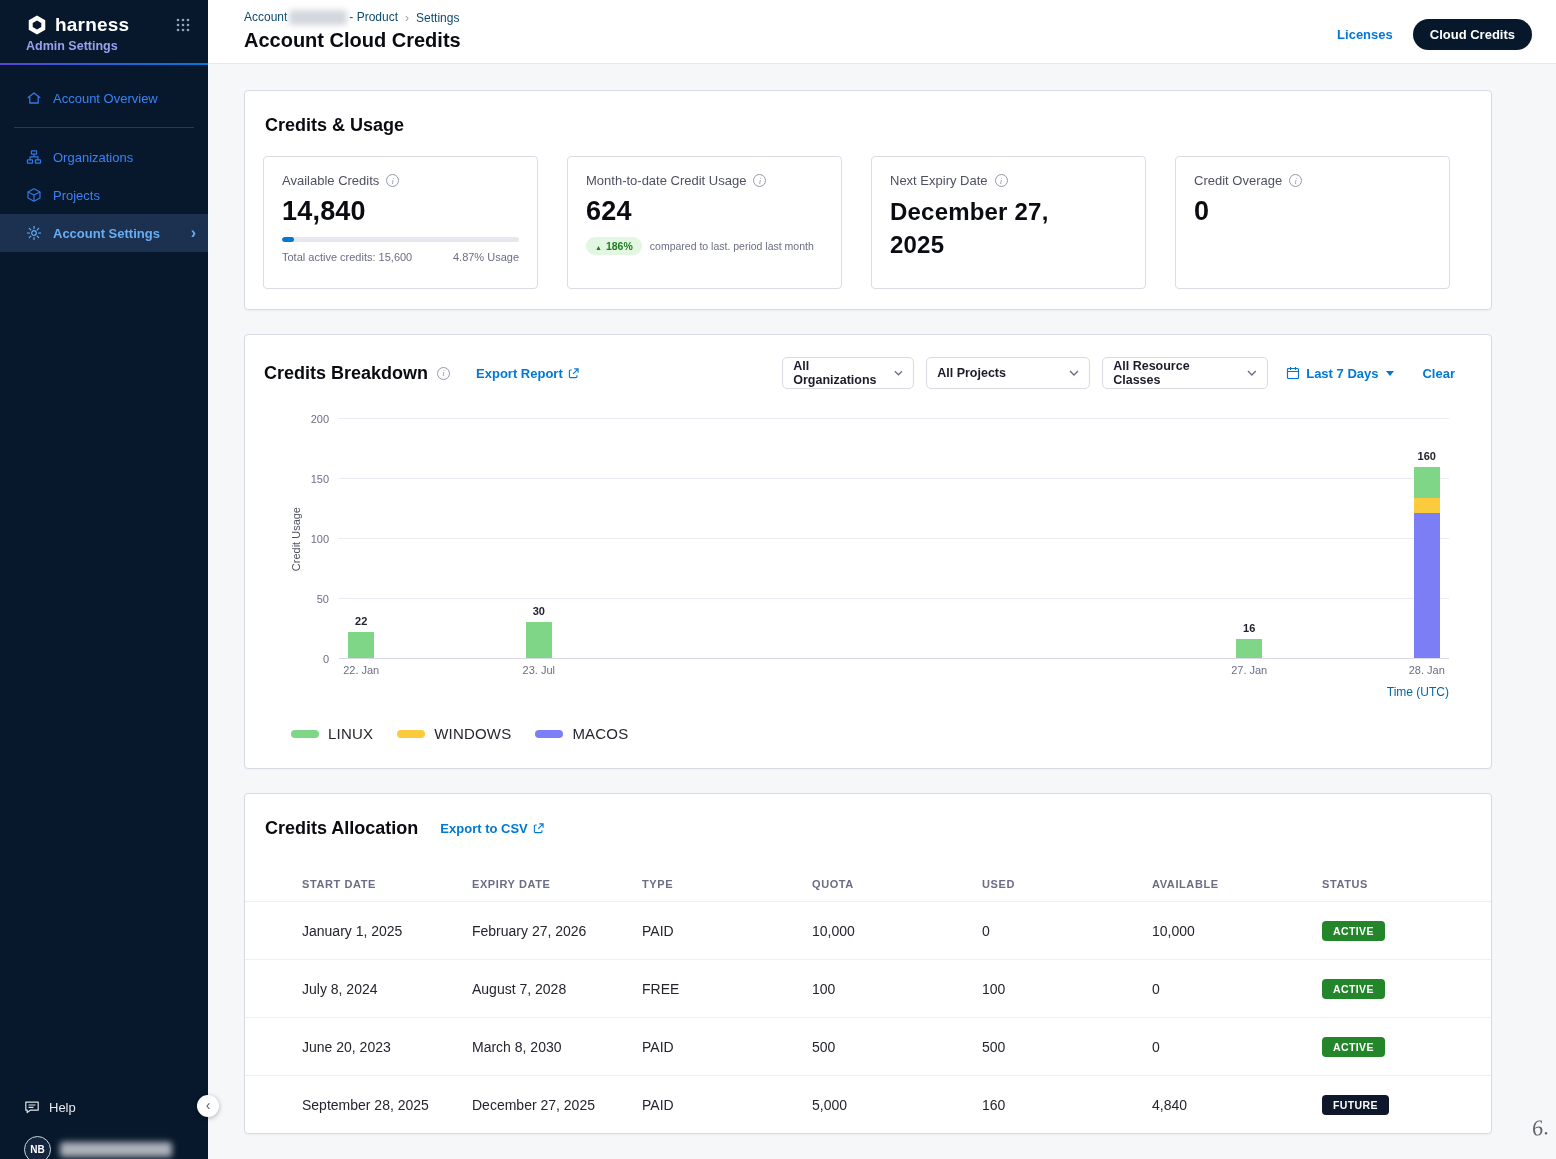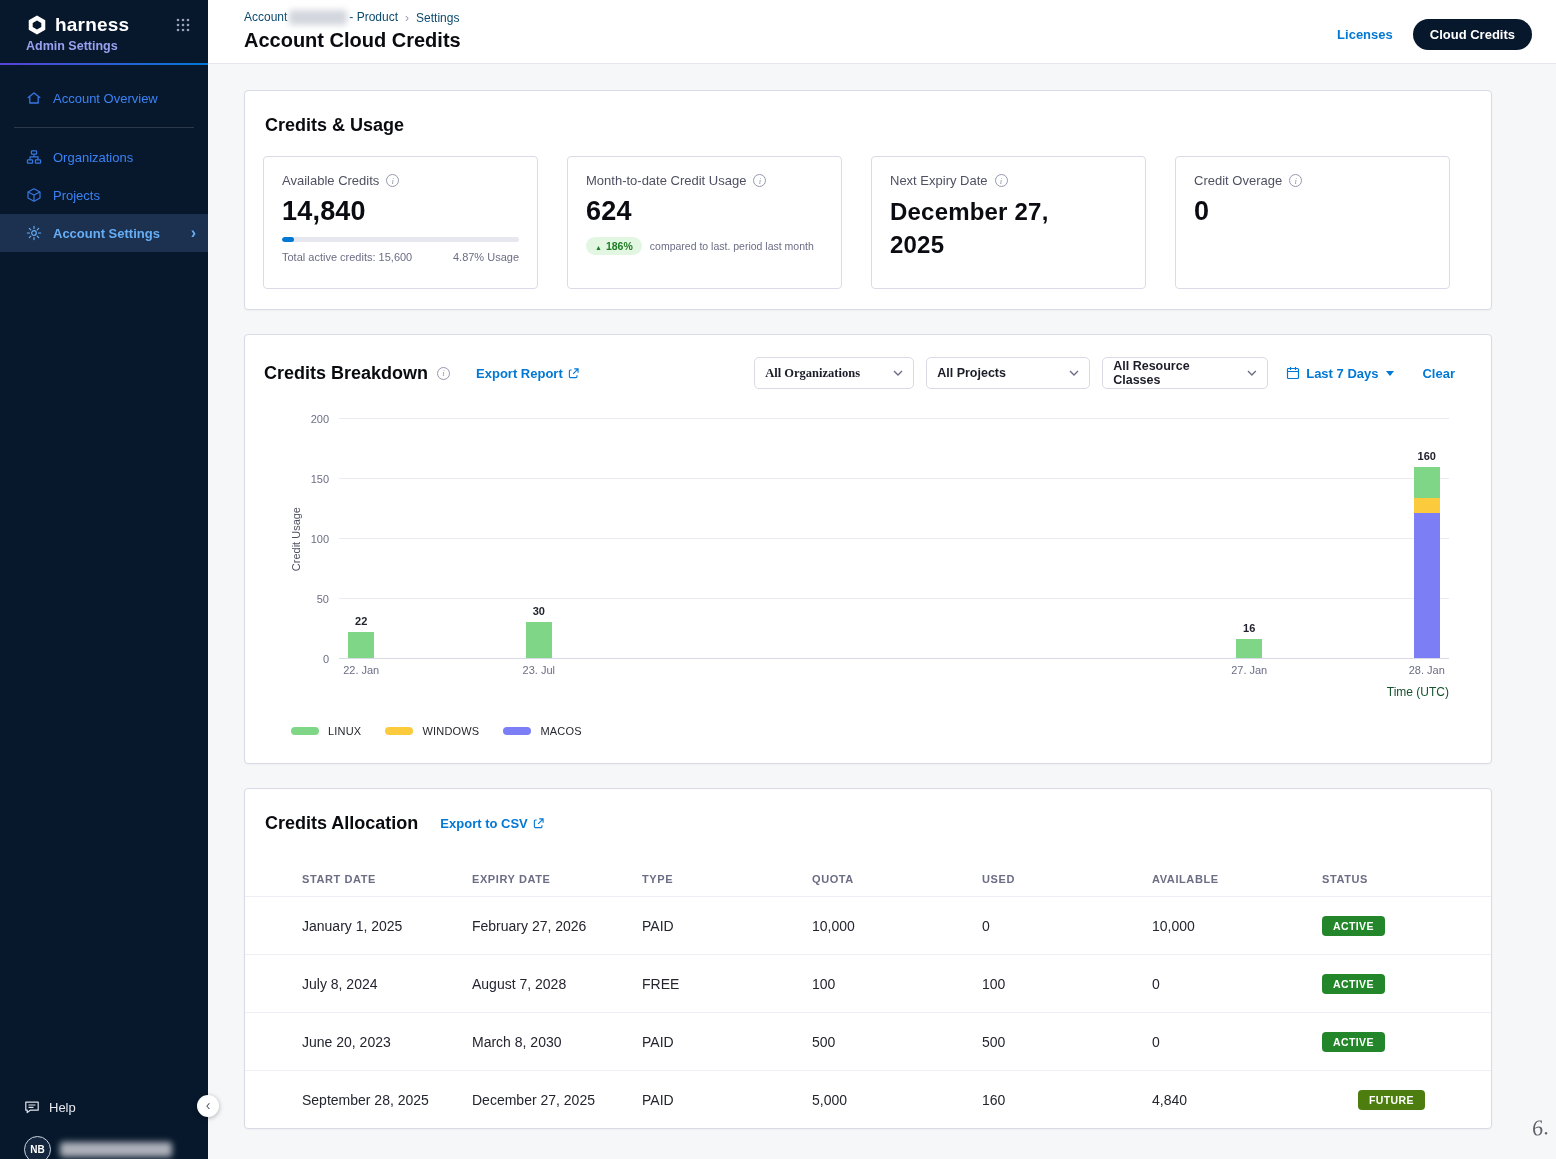--- a/index.html
+++ b/index.html
@@ -117,7 +117,7 @@
     display:flex; align-items:center; justify-content:space-between; gap:10px;
     padding:0 10px; font-size:12.5px; font-weight:600; color:#1c1d29; cursor:pointer;
   }
-  .select-org { width:160px;font-family:Liberation Serif, serif; } .select-proj { width:164px; } .select-rc { width:166px; }
+  .select-org { width:132px; } .select-proj { width:164px; } .select-rc { width:166px; }
   .date-control { display:flex; align-items:center; gap:6px; color:#0278d5; font-size:13px; font-weight:700; cursor:pointer; margin-left:6px; }
   .caret-down { width:0; height:0; border-left:4px solid transparent; border-right:4px solid transparent; border-top:5px solid #0278d5; margin-left:2px; }
   .clear-link { color:#0278d5; font-size:13px; font-weight:700; text-decoration:none; cursor:pointer; margin-left:16px; }

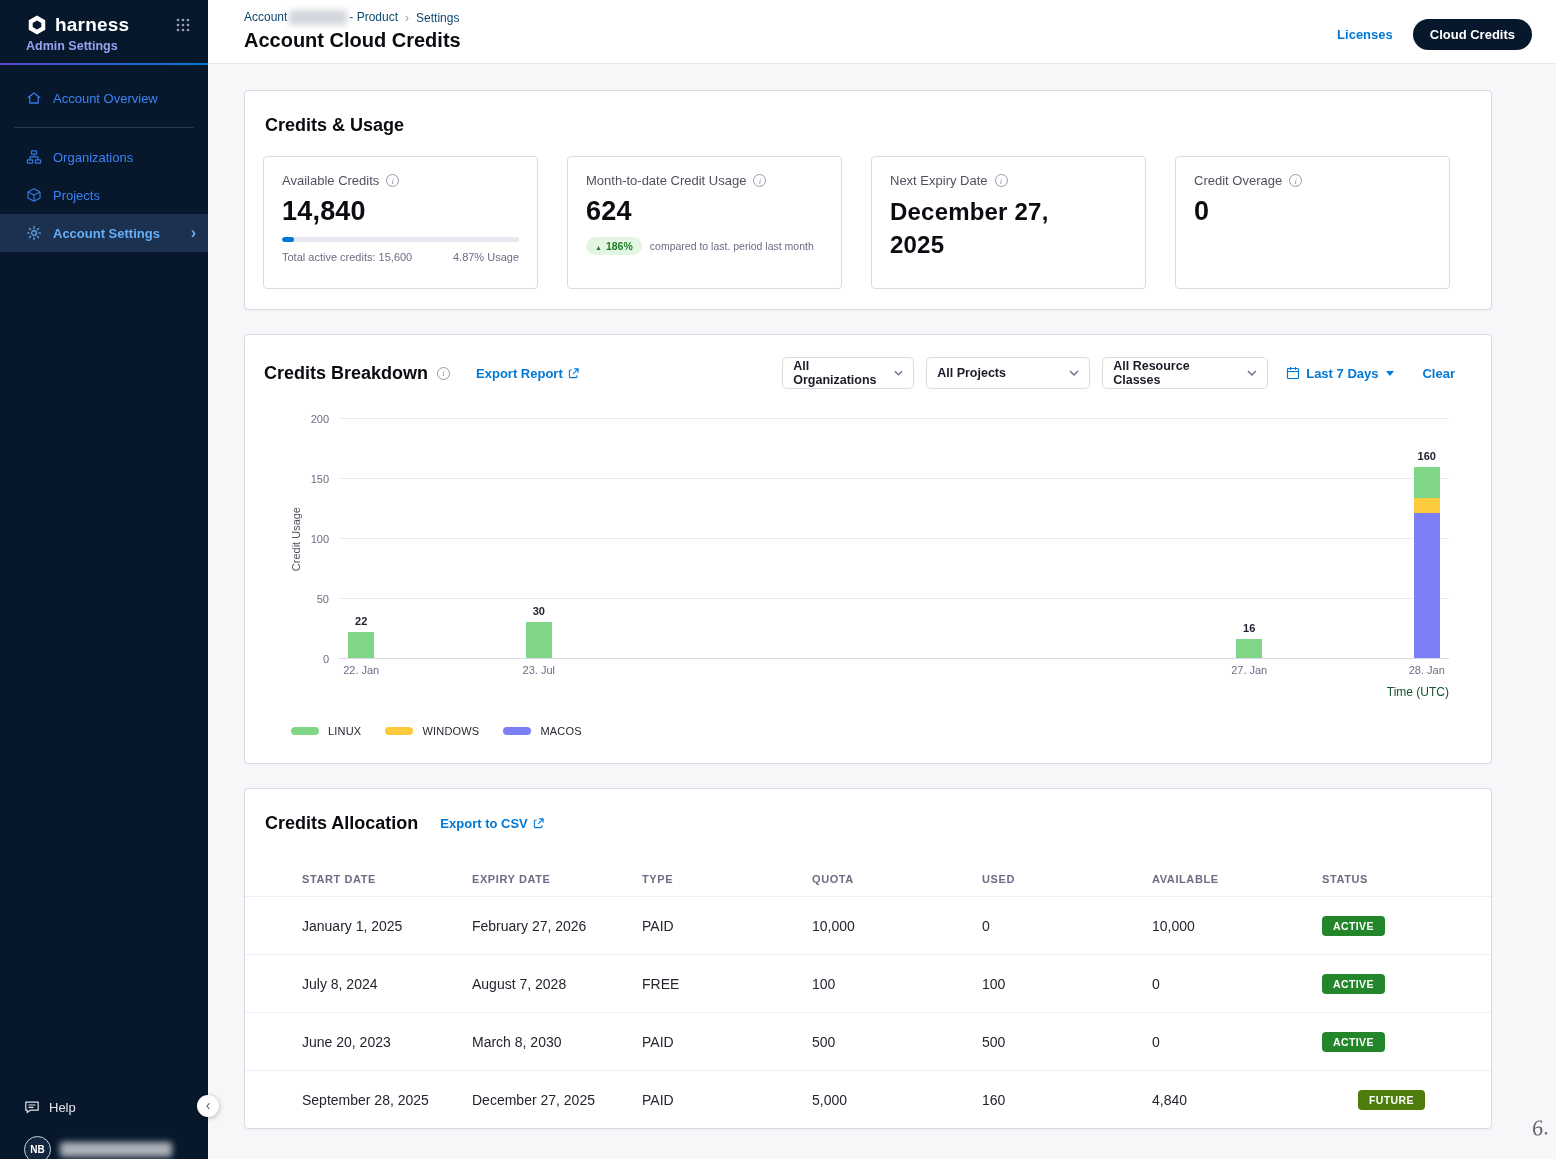--- a/index.html
+++ b/index.html
@@ -135,7 +135,7 @@
   .bar-label { position:absolute; transform:translateX(-50%); font-size:11px; font-weight:700; color:#22232e; z-index:3; white-space:nowrap; }
   .chart-xaxis { position:relative; height:16px; margin-left:52px; }
   .xtick { position:absolute; top:5px; transform:translateX(-50%); font-size:11px; color:#6b6d85; white-space:nowrap; }
-  .chart-xlabel { text-align:right; font-size:12px; color:#14532d; margin-top:10px; }
+  .chart-xlabel { text-align:right; font-size:12px; color:#0369a1; margin-top:10px; }
   .chart-legend { display:flex; align-items:center; gap:24px; margin:26px 0 0 46px; }
   .legend-item { display:flex; align-items:center; gap:9px; font-size:11px; color:#26272f; cursor:pointer; letter-spacing:.2px; }
   .legend-swatch { width:28px; height:8px; border-radius:4px; display:inline-block; }

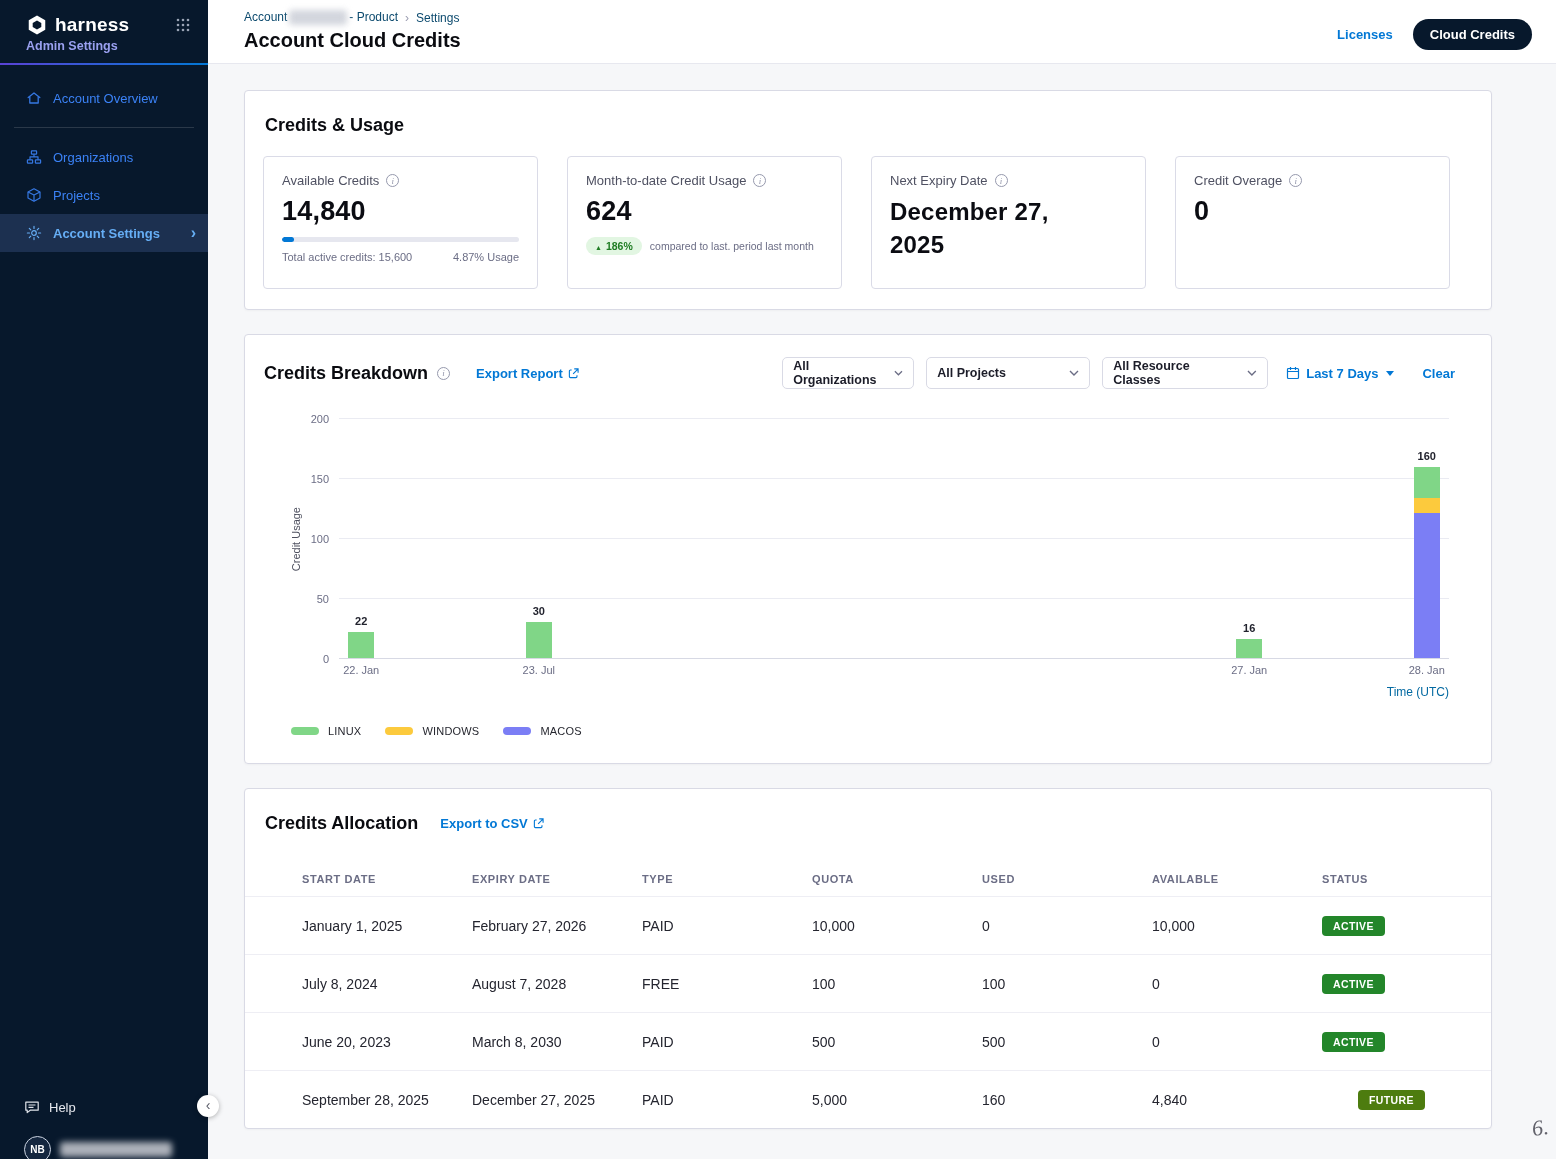--- a/index.html
+++ b/index.html
@@ -137,7 +137,7 @@
   .xtick { position:absolute; top:5px; transform:translateX(-50%); font-size:11px; color:#6b6d85; white-space:nowrap; }
   .chart-xlabel { text-align:right; font-size:12px; color:#0369a1; margin-top:10px; }
   .chart-legend { display:flex; align-items:center; gap:24px; margin:26px 0 0 46px; }
-  .legend-item { display:flex; align-items:center; gap:9px; font-size:11px; color:#26272f; cursor:pointer; letter-spacing:.2px; }
+  .legend-item { display:flex; align-items:center; gap:9px; font-size:15px; color:#26272f; cursor:pointer; letter-spacing:.2px; }
   .legend-swatch { width:28px; height:8px; border-radius:4px; display:inline-block; }
 
   

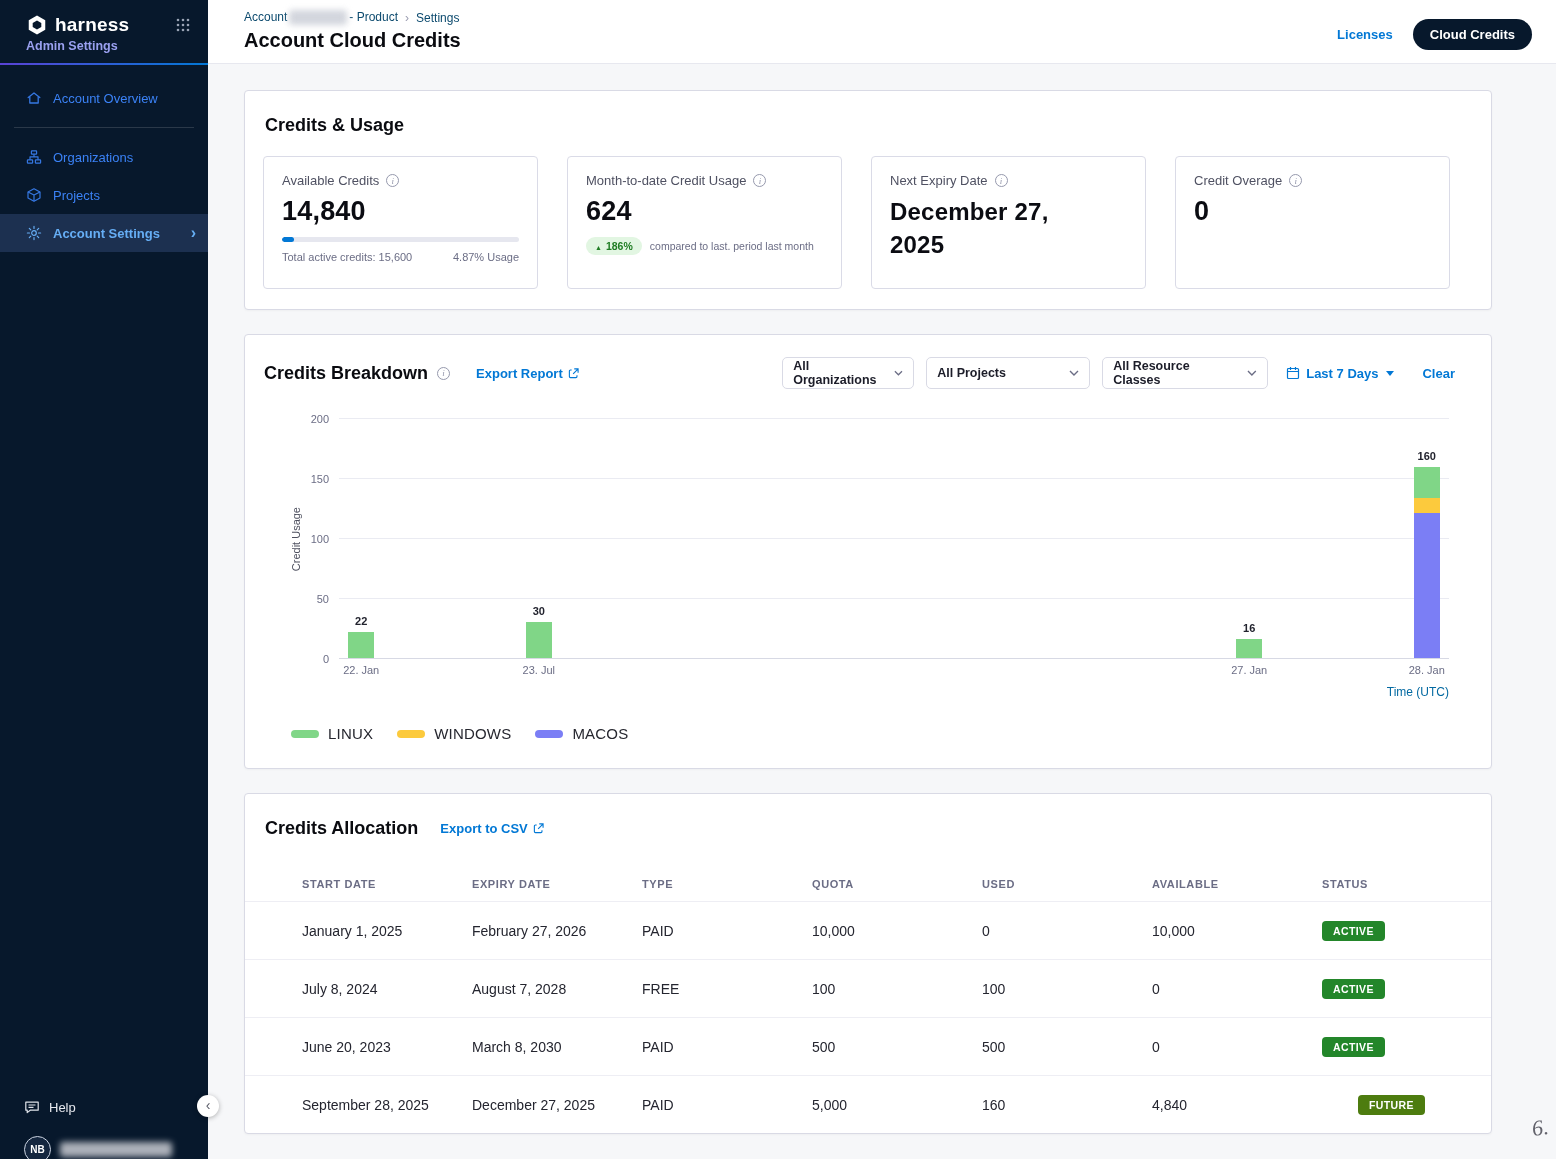--- a/index.html
+++ b/index.html
@@ -156,7 +156,7 @@
     padding:4px 11px; border-radius:4px; letter-spacing:.4px;
   }
   .badge-active { background:#23862a; }
-  .badge-future { background:#4d7c0f;margin-left:36px; }
+  .badge-future { background:#0f172a; }
 
   .stray-annotation {
     position:absolute; right:8px; bottom:18px; font-family:"Liberation Serif",serif;

